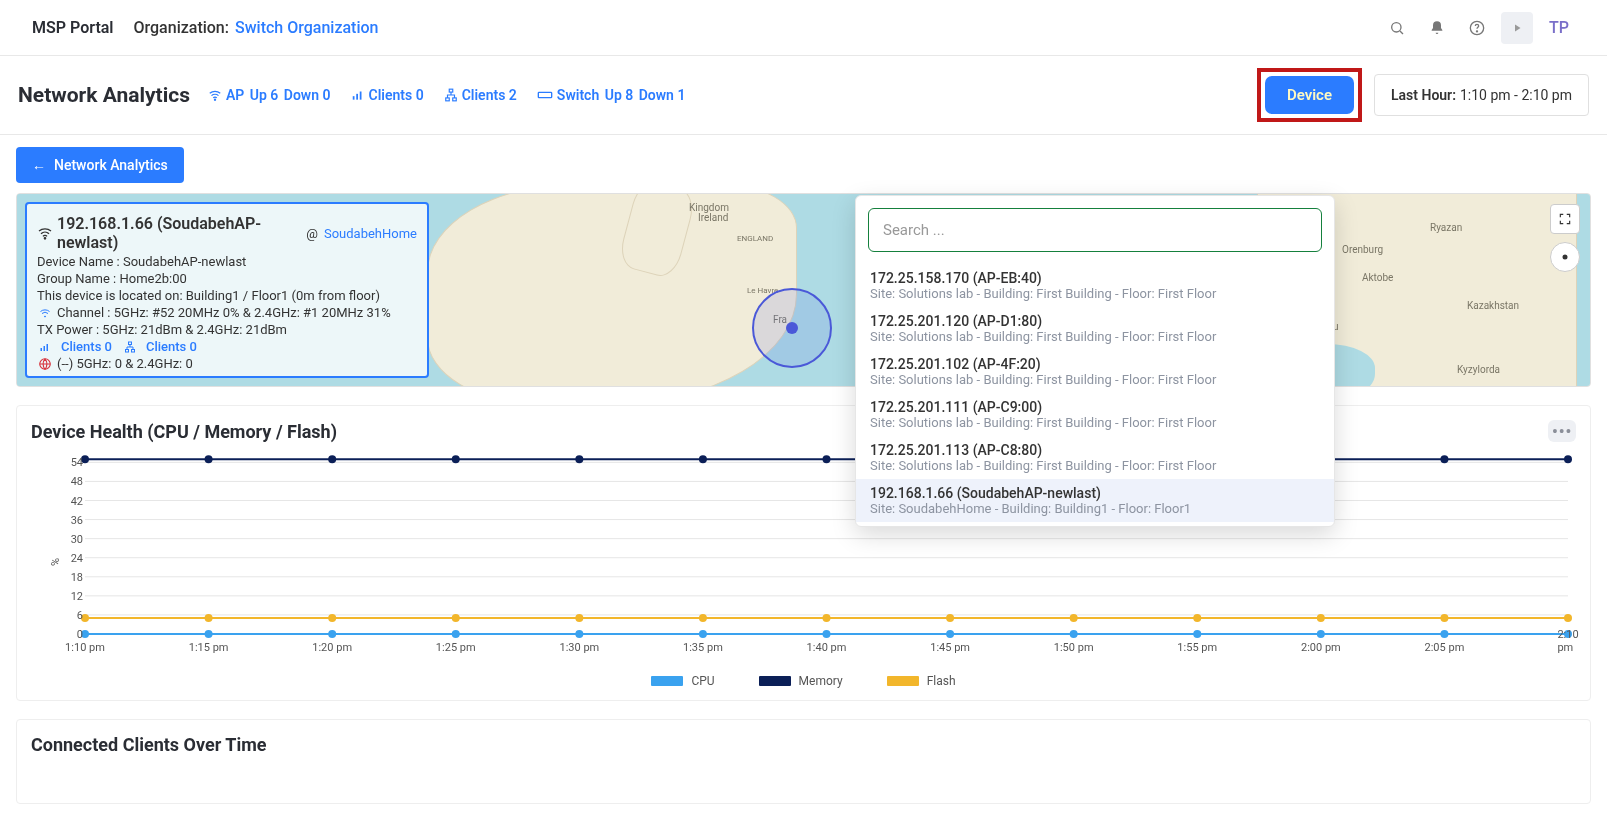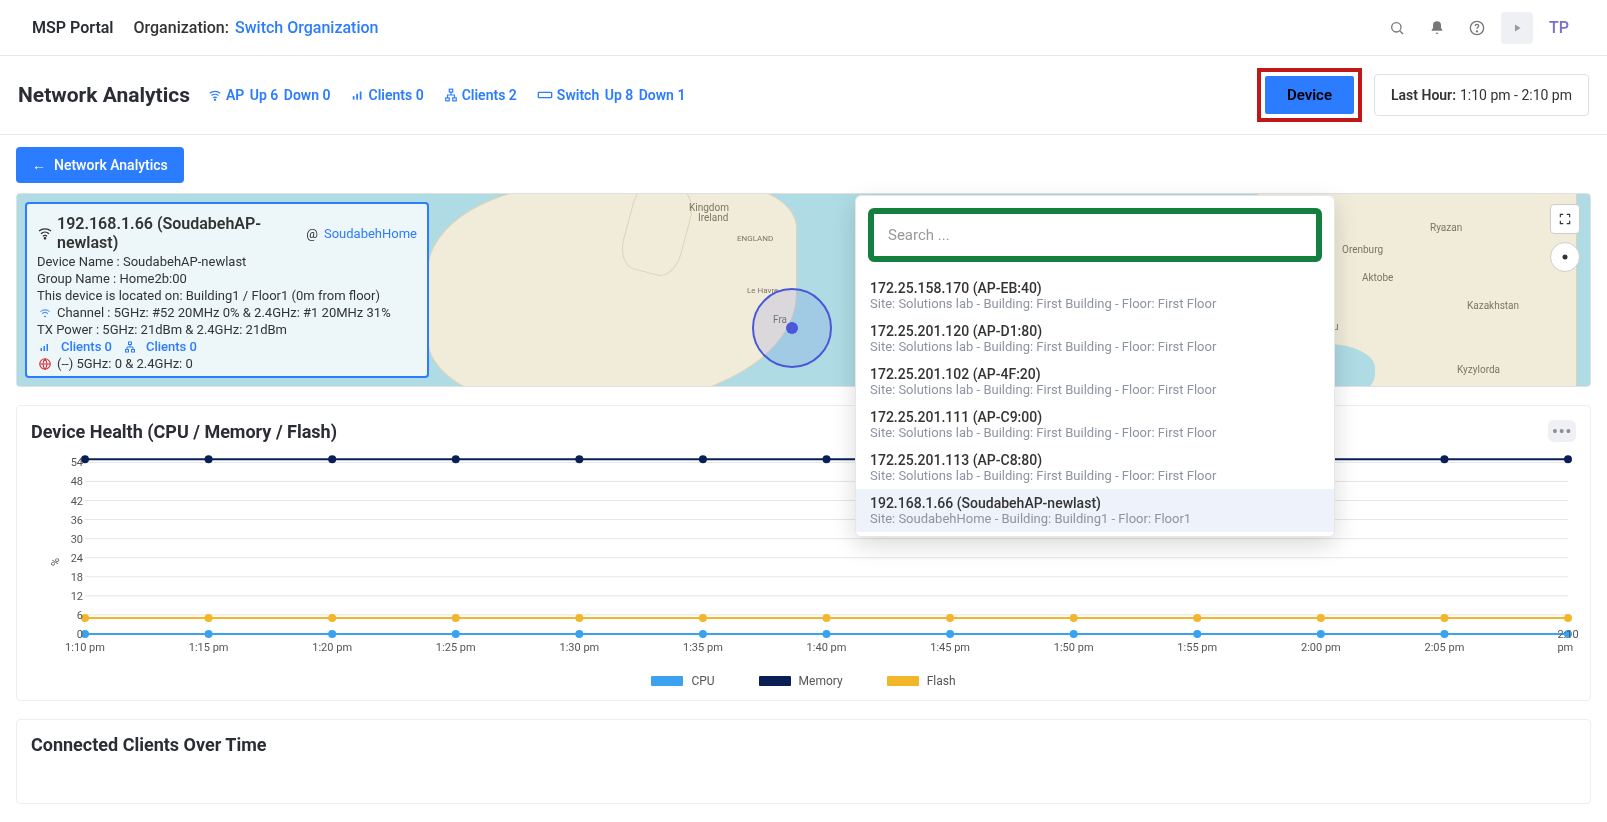--- a/index.html
+++ b/index.html
@@ -18,7 +18,7 @@
   .stat-group .ic { margin-right: 4px; display: inline-flex; align-items: center; }
   .stat-group span { margin-right: 2px; }
   .subbar .spacer { flex: 1; }
-  .device-btn { background: #2b7cff; color: #000000; border: none; padding: 10px 22px; font-size: 15px; font-weight: 600; border-radius: 2px; cursor: pointer; }
+  .device-btn { background: #2b7cff; color: #fef9c3; border: none; padding: 10px 22px; font-size: 15px; font-weight: 600; border-radius: 7px; cursor: pointer; }
   .device-highlight { border: 4px solid #c01818; padding: 4px; display: inline-block; }
   .time-pill { border: 1px solid #e0e0e0; padding: 12px 16px; border-radius: 4px; margin-left: 12px; display: flex; align-items: center; font-size: 14px; color: #333; }
   .time-pill b { font-weight: 600; margin-right: 4px; }

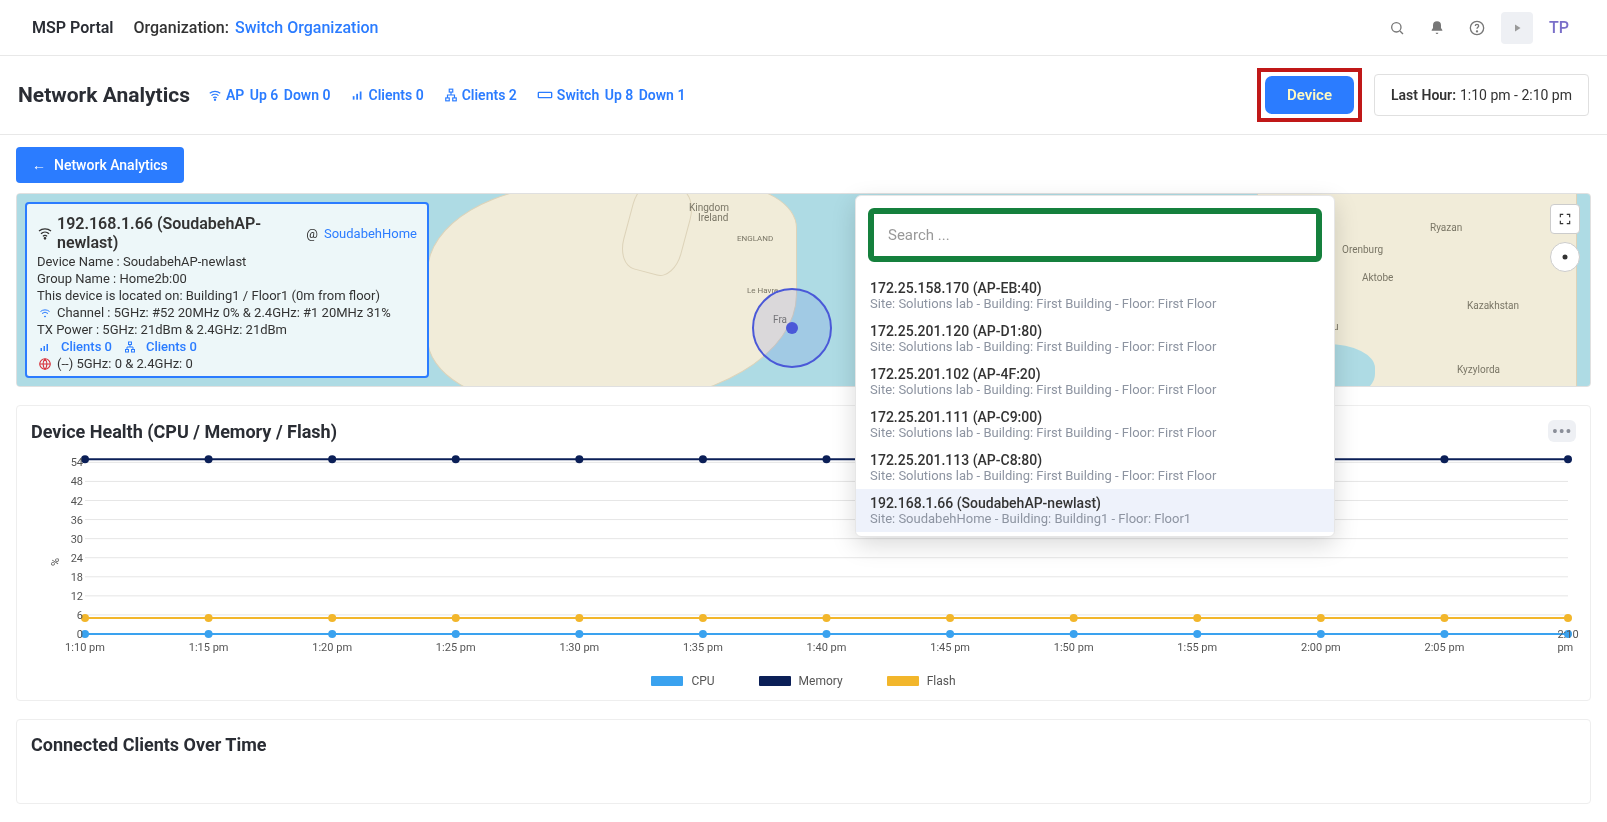--- a/index.html
+++ b/index.html
@@ -44,7 +44,7 @@
 
   .dropdown { position:absolute; top:60px; right:272px; width:480px; background:#fff; border:1px solid #e6e6e6; border-radius:6px; box-shadow:0 8px 24px rgba(0,0,0,0.15); padding-bottom:4px; z-index:20; }
   .dropdown .search { margin:12px; }
-  .dropdown .search input { width:100%; padding:12px 14px; border:6px solid #15803d; border-radius:6px; font-size:15px; color:#333; }
+  .dropdown .search input { width:100%; padding:12px 14px; border:1px solid #15803d; border-radius:6px; font-size:15px; color:#333; }
   .dropdown .search input::placeholder { color:#999; }
   .dd-item { padding:6px 14px; cursor:pointer; }
   .dd-item.selected { background:#eef2fb; }

